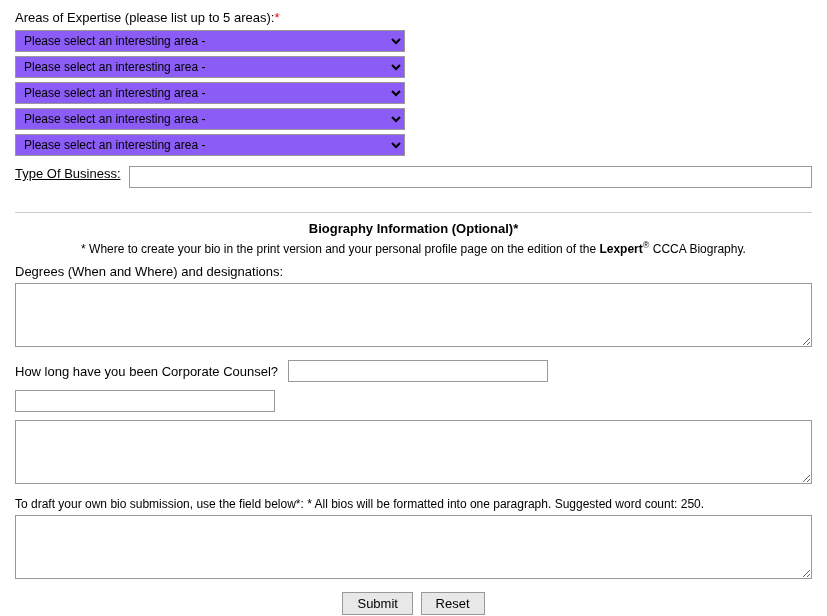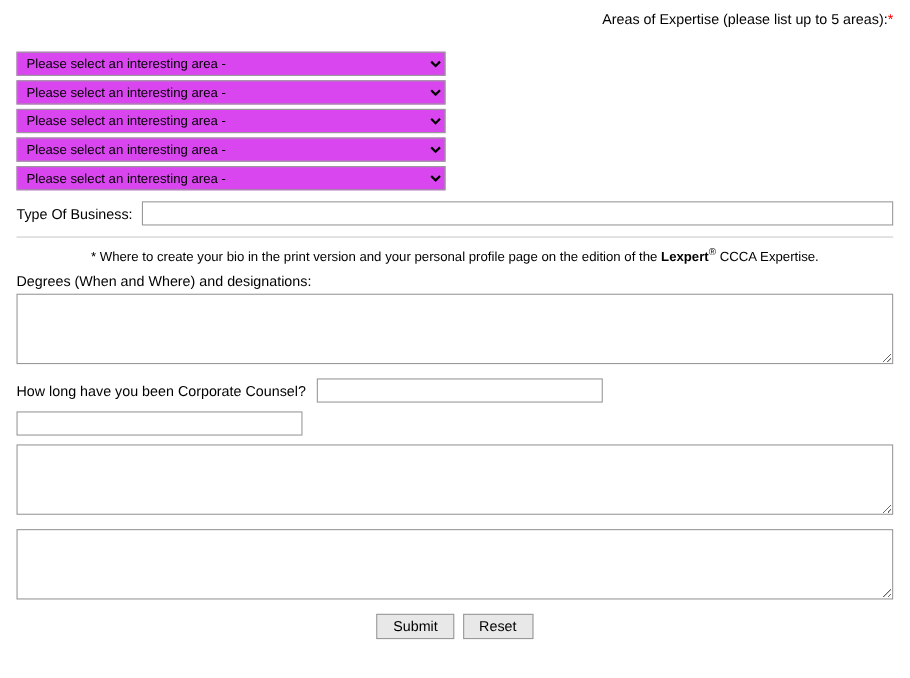--- a/index.html
+++ b/index.html
@@ -19,8 +19,7 @@
 
     .section-label {
       font-size: 13px;
-      margin-bottom: 22px;
-      text-align: right;
+      margin-bottom: 5px;
     }
 
     .required {

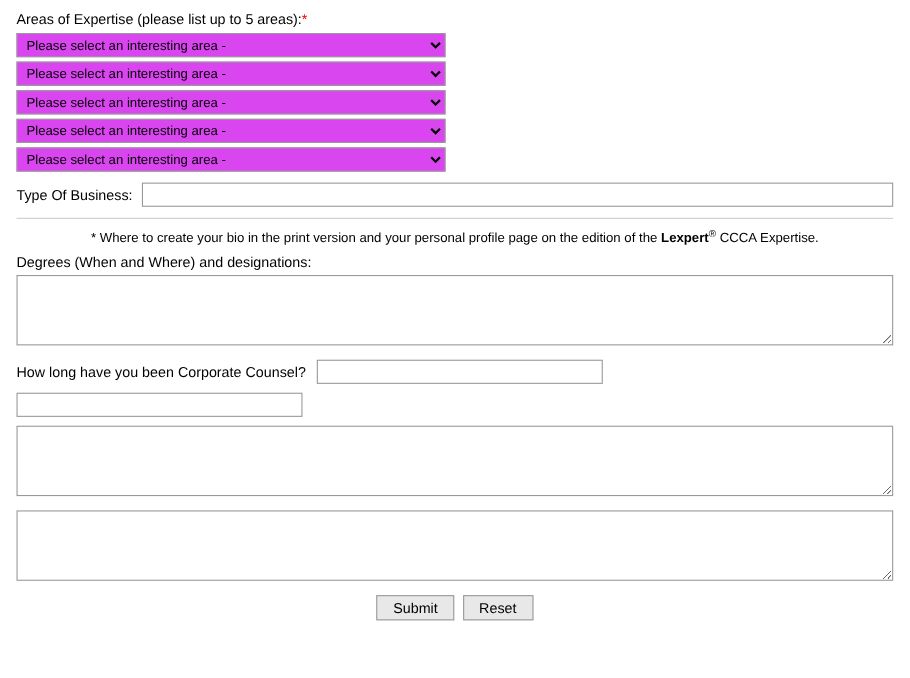--- a/index.html
+++ b/index.html
@@ -35,7 +35,7 @@
       height: 22px;
       font-size: 12px;
       border: 1px solid #999;
-      background: #d946ef;
+      background: #8b5cf6;
       padding: 1px 4px;
     }
 

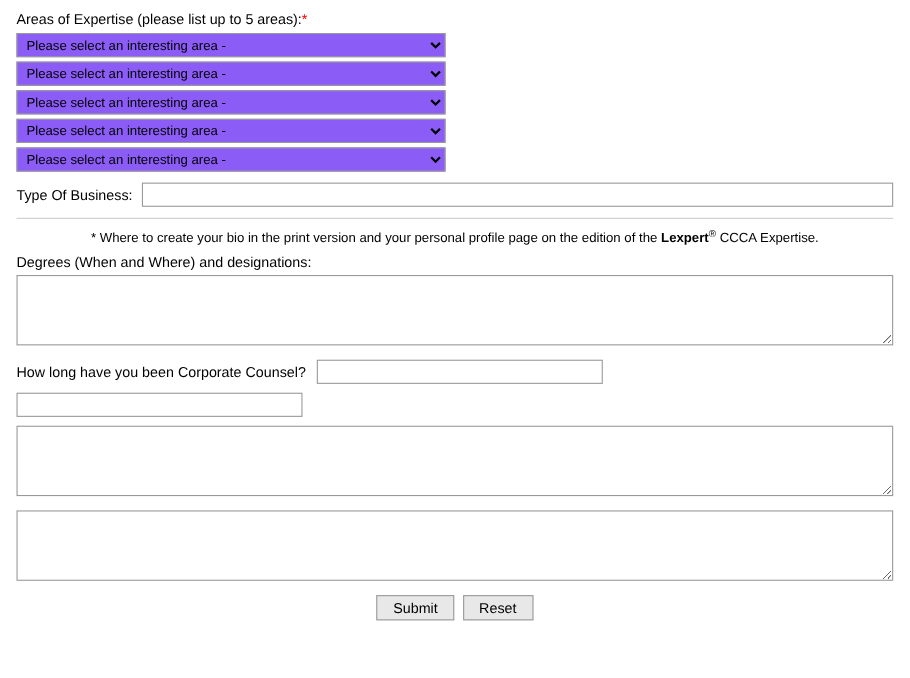--- a/index.html
+++ b/index.html
@@ -41,9 +41,9 @@
 
     .type-of-business-row {
       display: flex;
-      align-items: center;
       margin-top: 10px;
-      margin-bottom: 10px;
+      margin-bottom: 24px;
+      text-decoration: underline;
     }
 
     .type-of-business-row label {

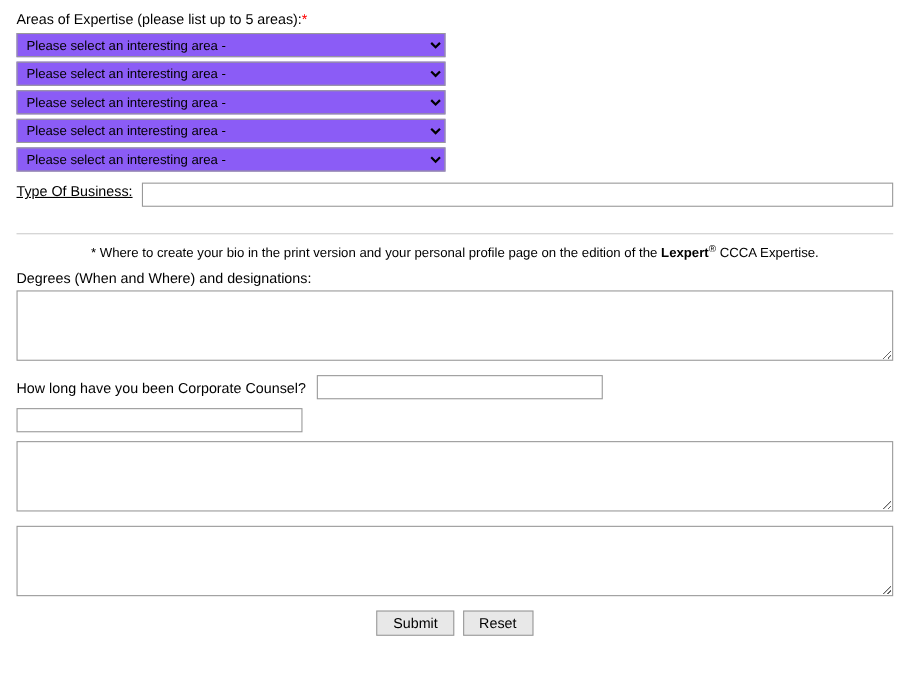--- a/index.html
+++ b/index.html
@@ -186,6 +186,7 @@
 </div>
 
 <div class="biography-section">
+  <div class="biography-title">Biography Information (Optional)*</div>
   <div class="biography-subtitle">
     <span>* Where to create your bio in the print version and your personal profile page on the edition of the </span><span class="lexpert">Lexpert</span><sup>®</sup><span> CCCA Expertise.</span>
   </div>

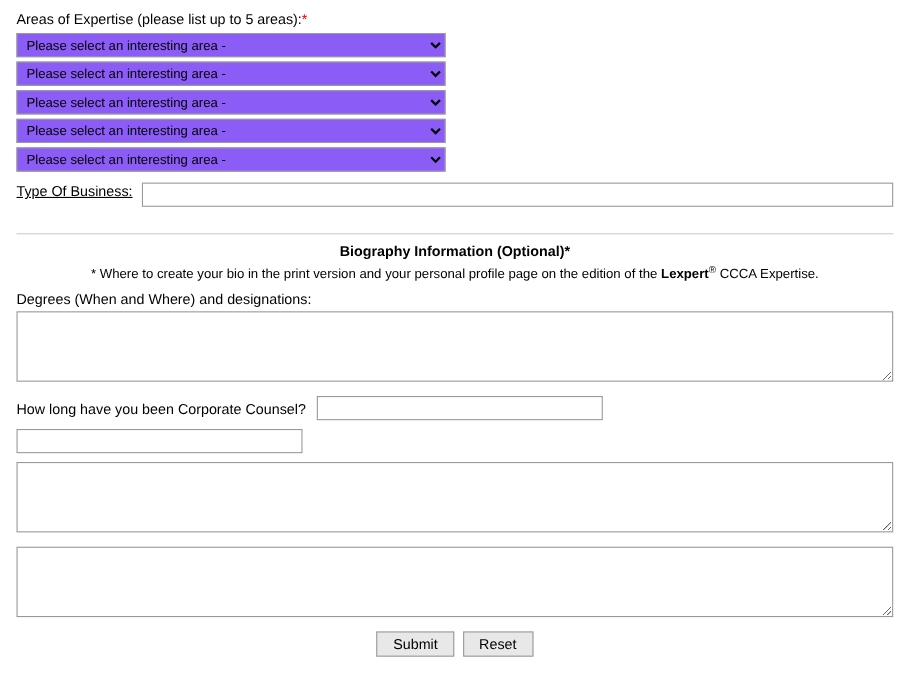--- a/index.html
+++ b/index.html
@@ -188,7 +188,7 @@
 <div class="biography-section">
   <div class="biography-title">Biography Information (Optional)*</div>
   <div class="biography-subtitle">
-    <span>* Where to create your bio in the print version and your personal profile page on the edition of the </span><span class="lexpert">Lexpert</span><sup>®</sup><span> CCCA Expertise.</span>
+    <span>* Where to create your bio in the print version and your personal profile page on the edition of the </span><span class="lexpert">Lexpert</span><sup>®</sup><span> CCCA Biography.</span>
   </div>
 </div>
 

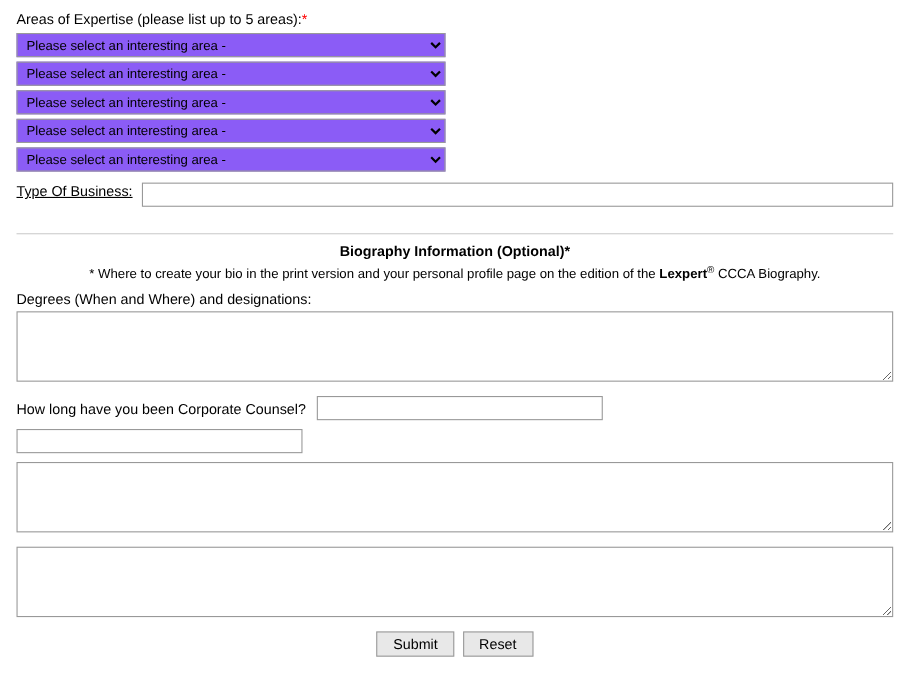--- a/index.html
+++ b/index.html
@@ -211,6 +211,7 @@
 </div>
 
 <div class="field-block">
+  <div class="note-text">To draft your own bio submission, use the field below*: * All bios will be formatted into one paragraph. Suggested word count: 250.</div>
   <textarea class="full-width" rows="4" style=""></textarea>
 </div>
 

